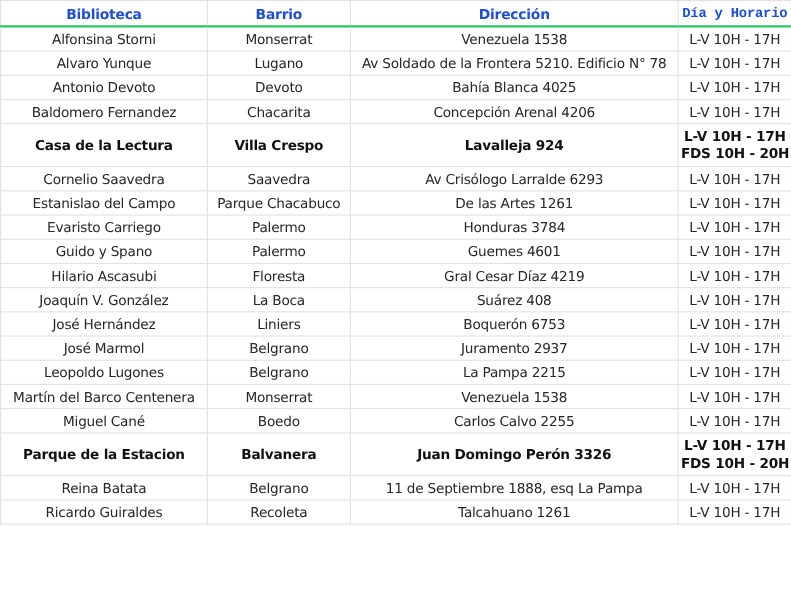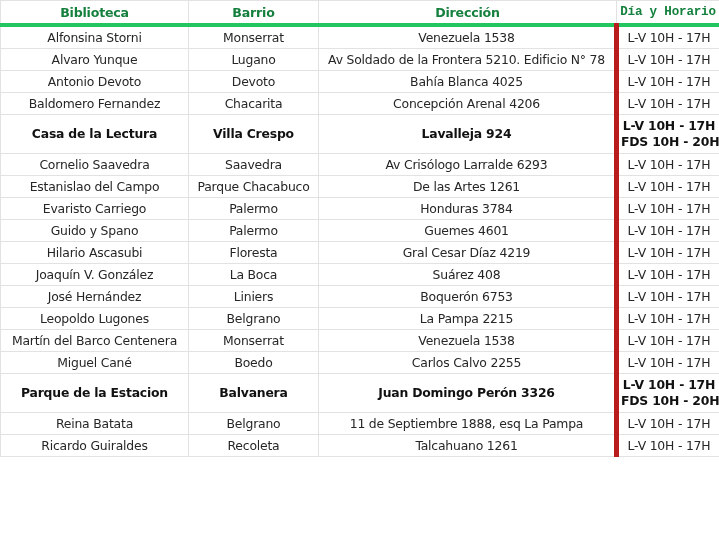--- a/index.html
+++ b/index.html
@@ -39,9 +39,9 @@
     th {
       height: 22px;
       font-weight: bold;
-      color: #15803d;
+      color: #1d4ed8;
       border-top: 1px solid #e2e2e2;
-      border-bottom: 4px solid #22c55e;
+      border-bottom: 2px solid #22c55e;
       font-size: 12.6px;
     }
     td { height: 21px; }

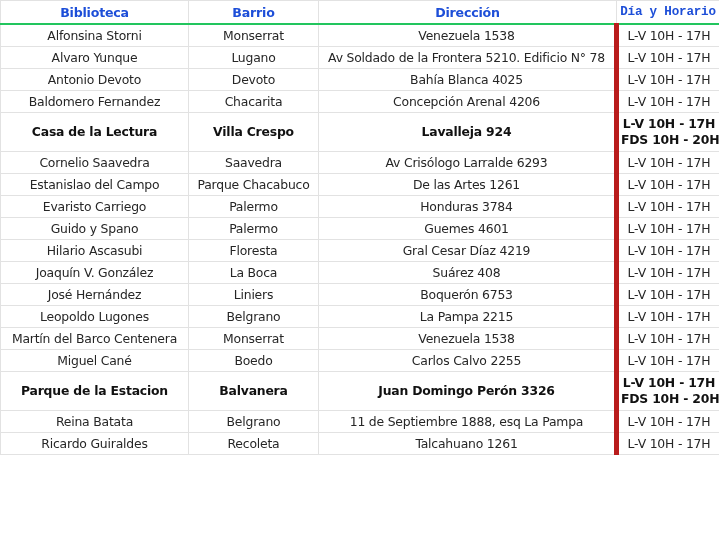--- a/index.html
+++ b/index.html
@@ -51,7 +51,7 @@
       color: #111111;
       line-height: 16px;
     }
-    td.col4 { border-left: 5px solid #b91c1c; margin-left: 36px; }
+    td.col4 { border-left: 1px solid #b91c1c; margin-left: 36px; }
     th.col4 { border-left: 1px solid #d6d6d6; font-family: Liberation Mono, monospace; }
     .line { display: block; }
   </style>

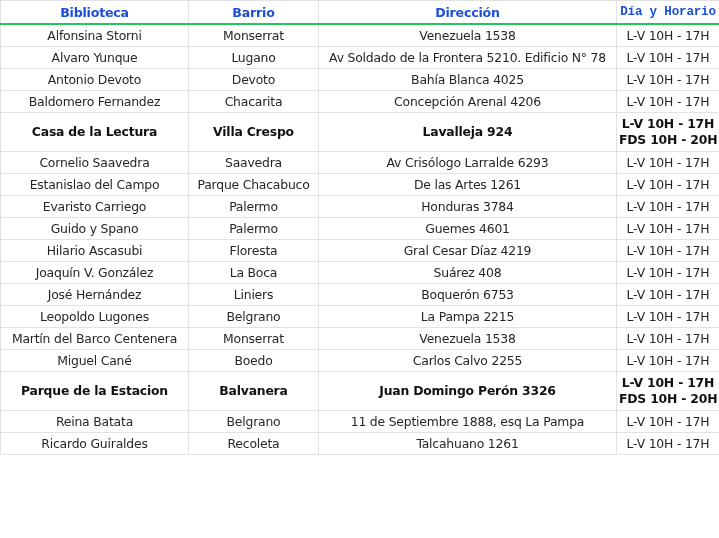--- a/index.html
+++ b/index.html
@@ -172,6 +172,14 @@
         </td>
       </tr>
       <tr>
+        <td>José Marmol</td>
+        <td>Belgrano</td>
+        <td>Juramento 2937</td>
+        <td class="col4">
+          <span class="line">L-V 10H - 17H</span>
+        </td>
+      </tr>
+      <tr>
         <td>Leopoldo Lugones</td>
         <td>Belgrano</td>
         <td>La Pampa 2215</td>

